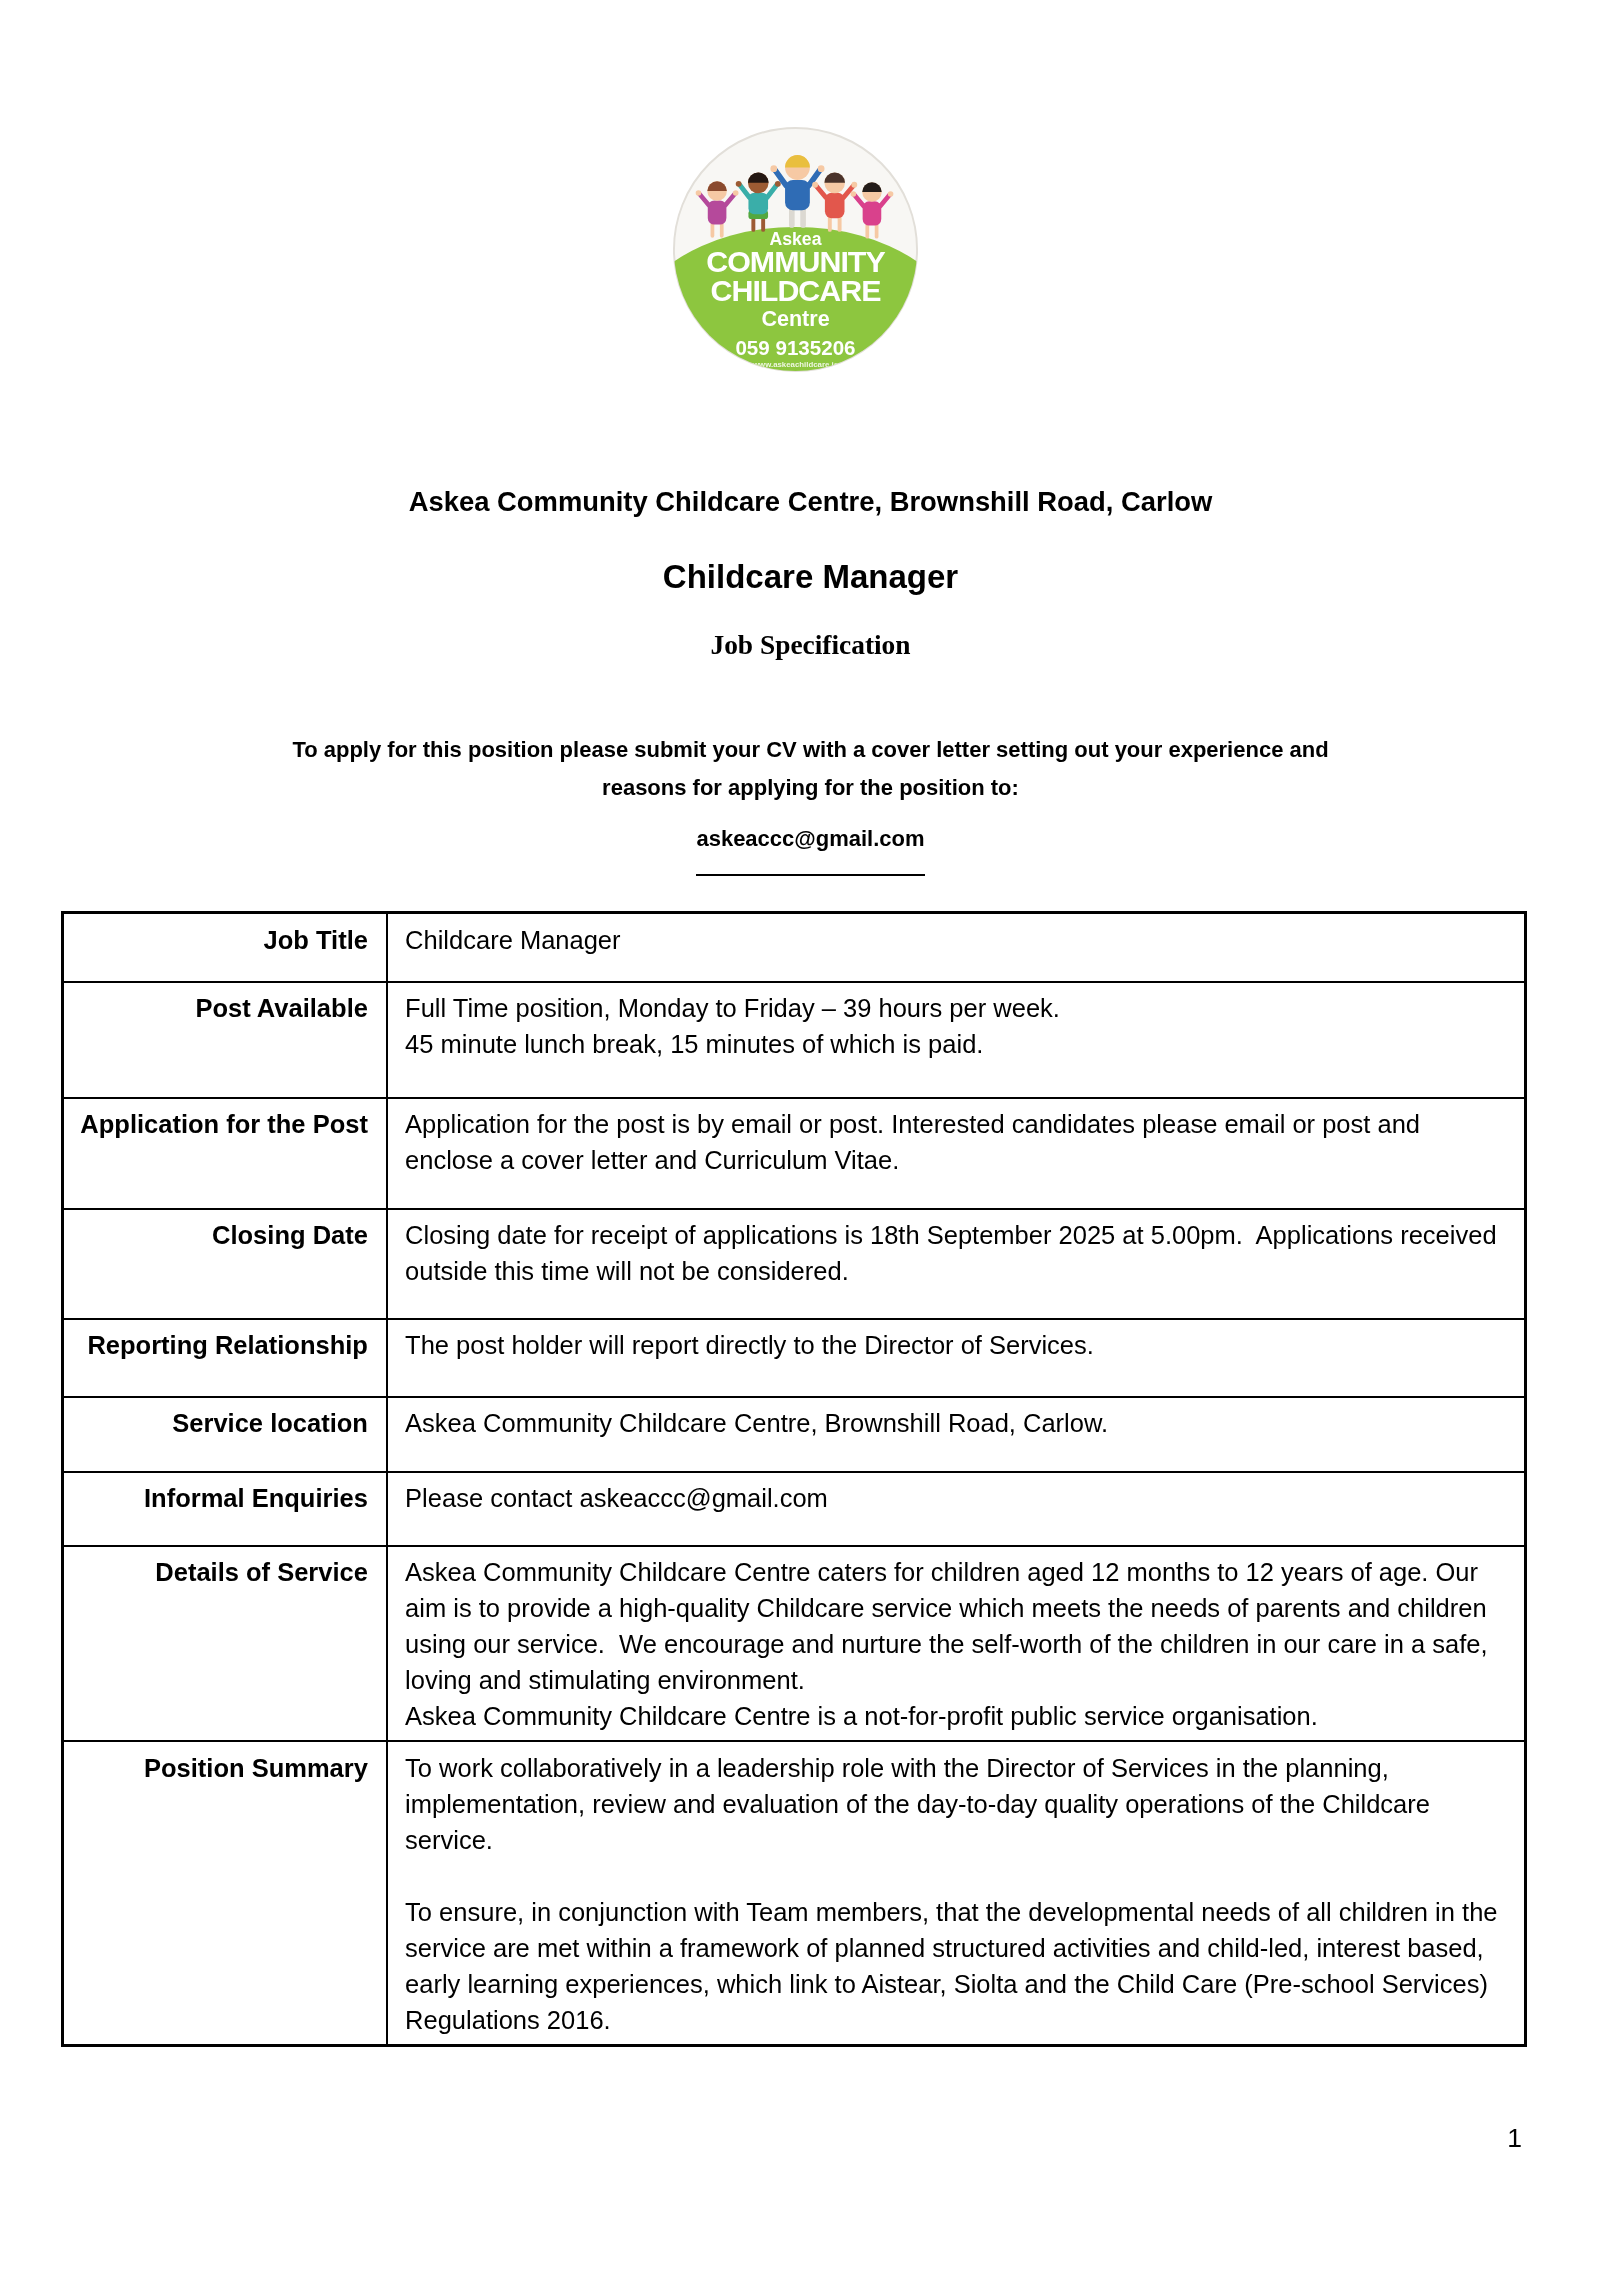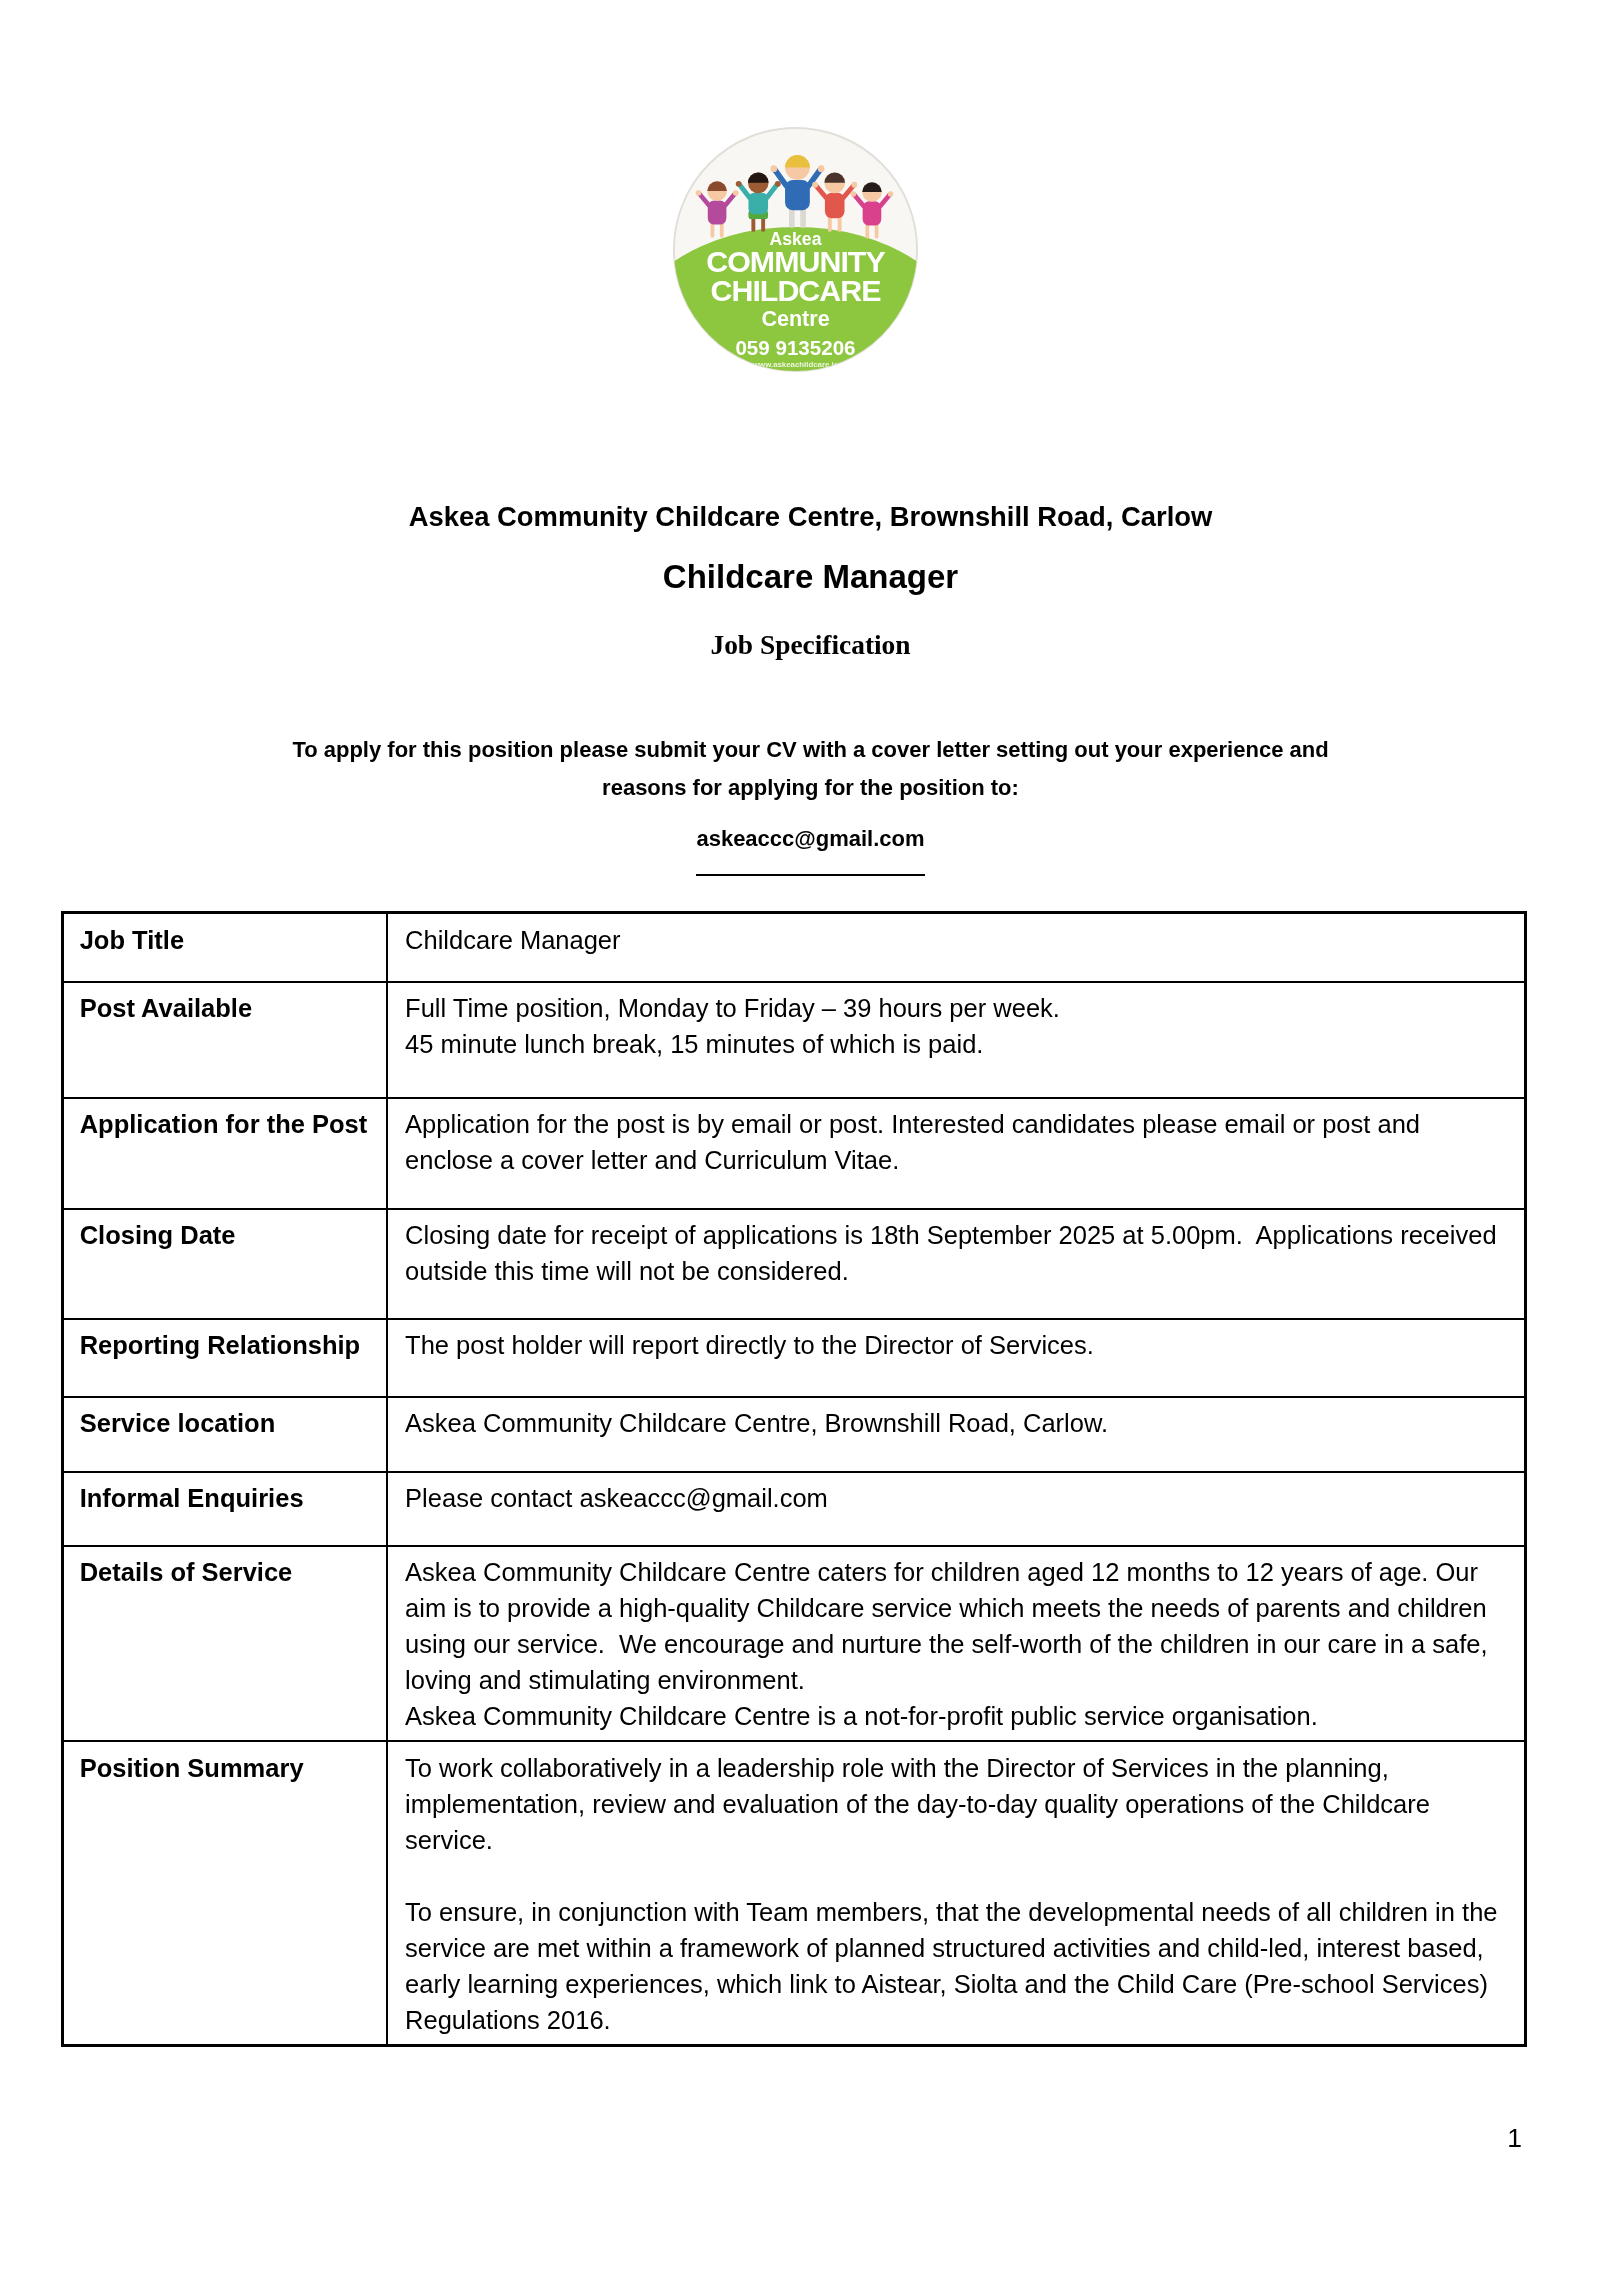--- a/index.html
+++ b/index.html
@@ -16,7 +16,7 @@
   .logo-wrap svg{display:block;}
   
   .center-line{position:absolute;left:0;width:100%;text-align:center;}
-  .h-address{top:498px;font-size:27.4px;font-weight:bold;line-height:37px;text-align:center;}
+  .h-address{top:483px;font-size:27.4px;font-weight:bold;line-height:37px;text-align:center;}
   .h-title{top:554px;font-size:33px;font-weight:bold;line-height:45px;}
   .h-subtitle{top:627px;font-size:27.4px;font-weight:bold;line-height:37px;font-family:Liberation Serif, serif;}
   .apply-block{position:absolute;left:0;top:731px;width:100%;text-align:center;

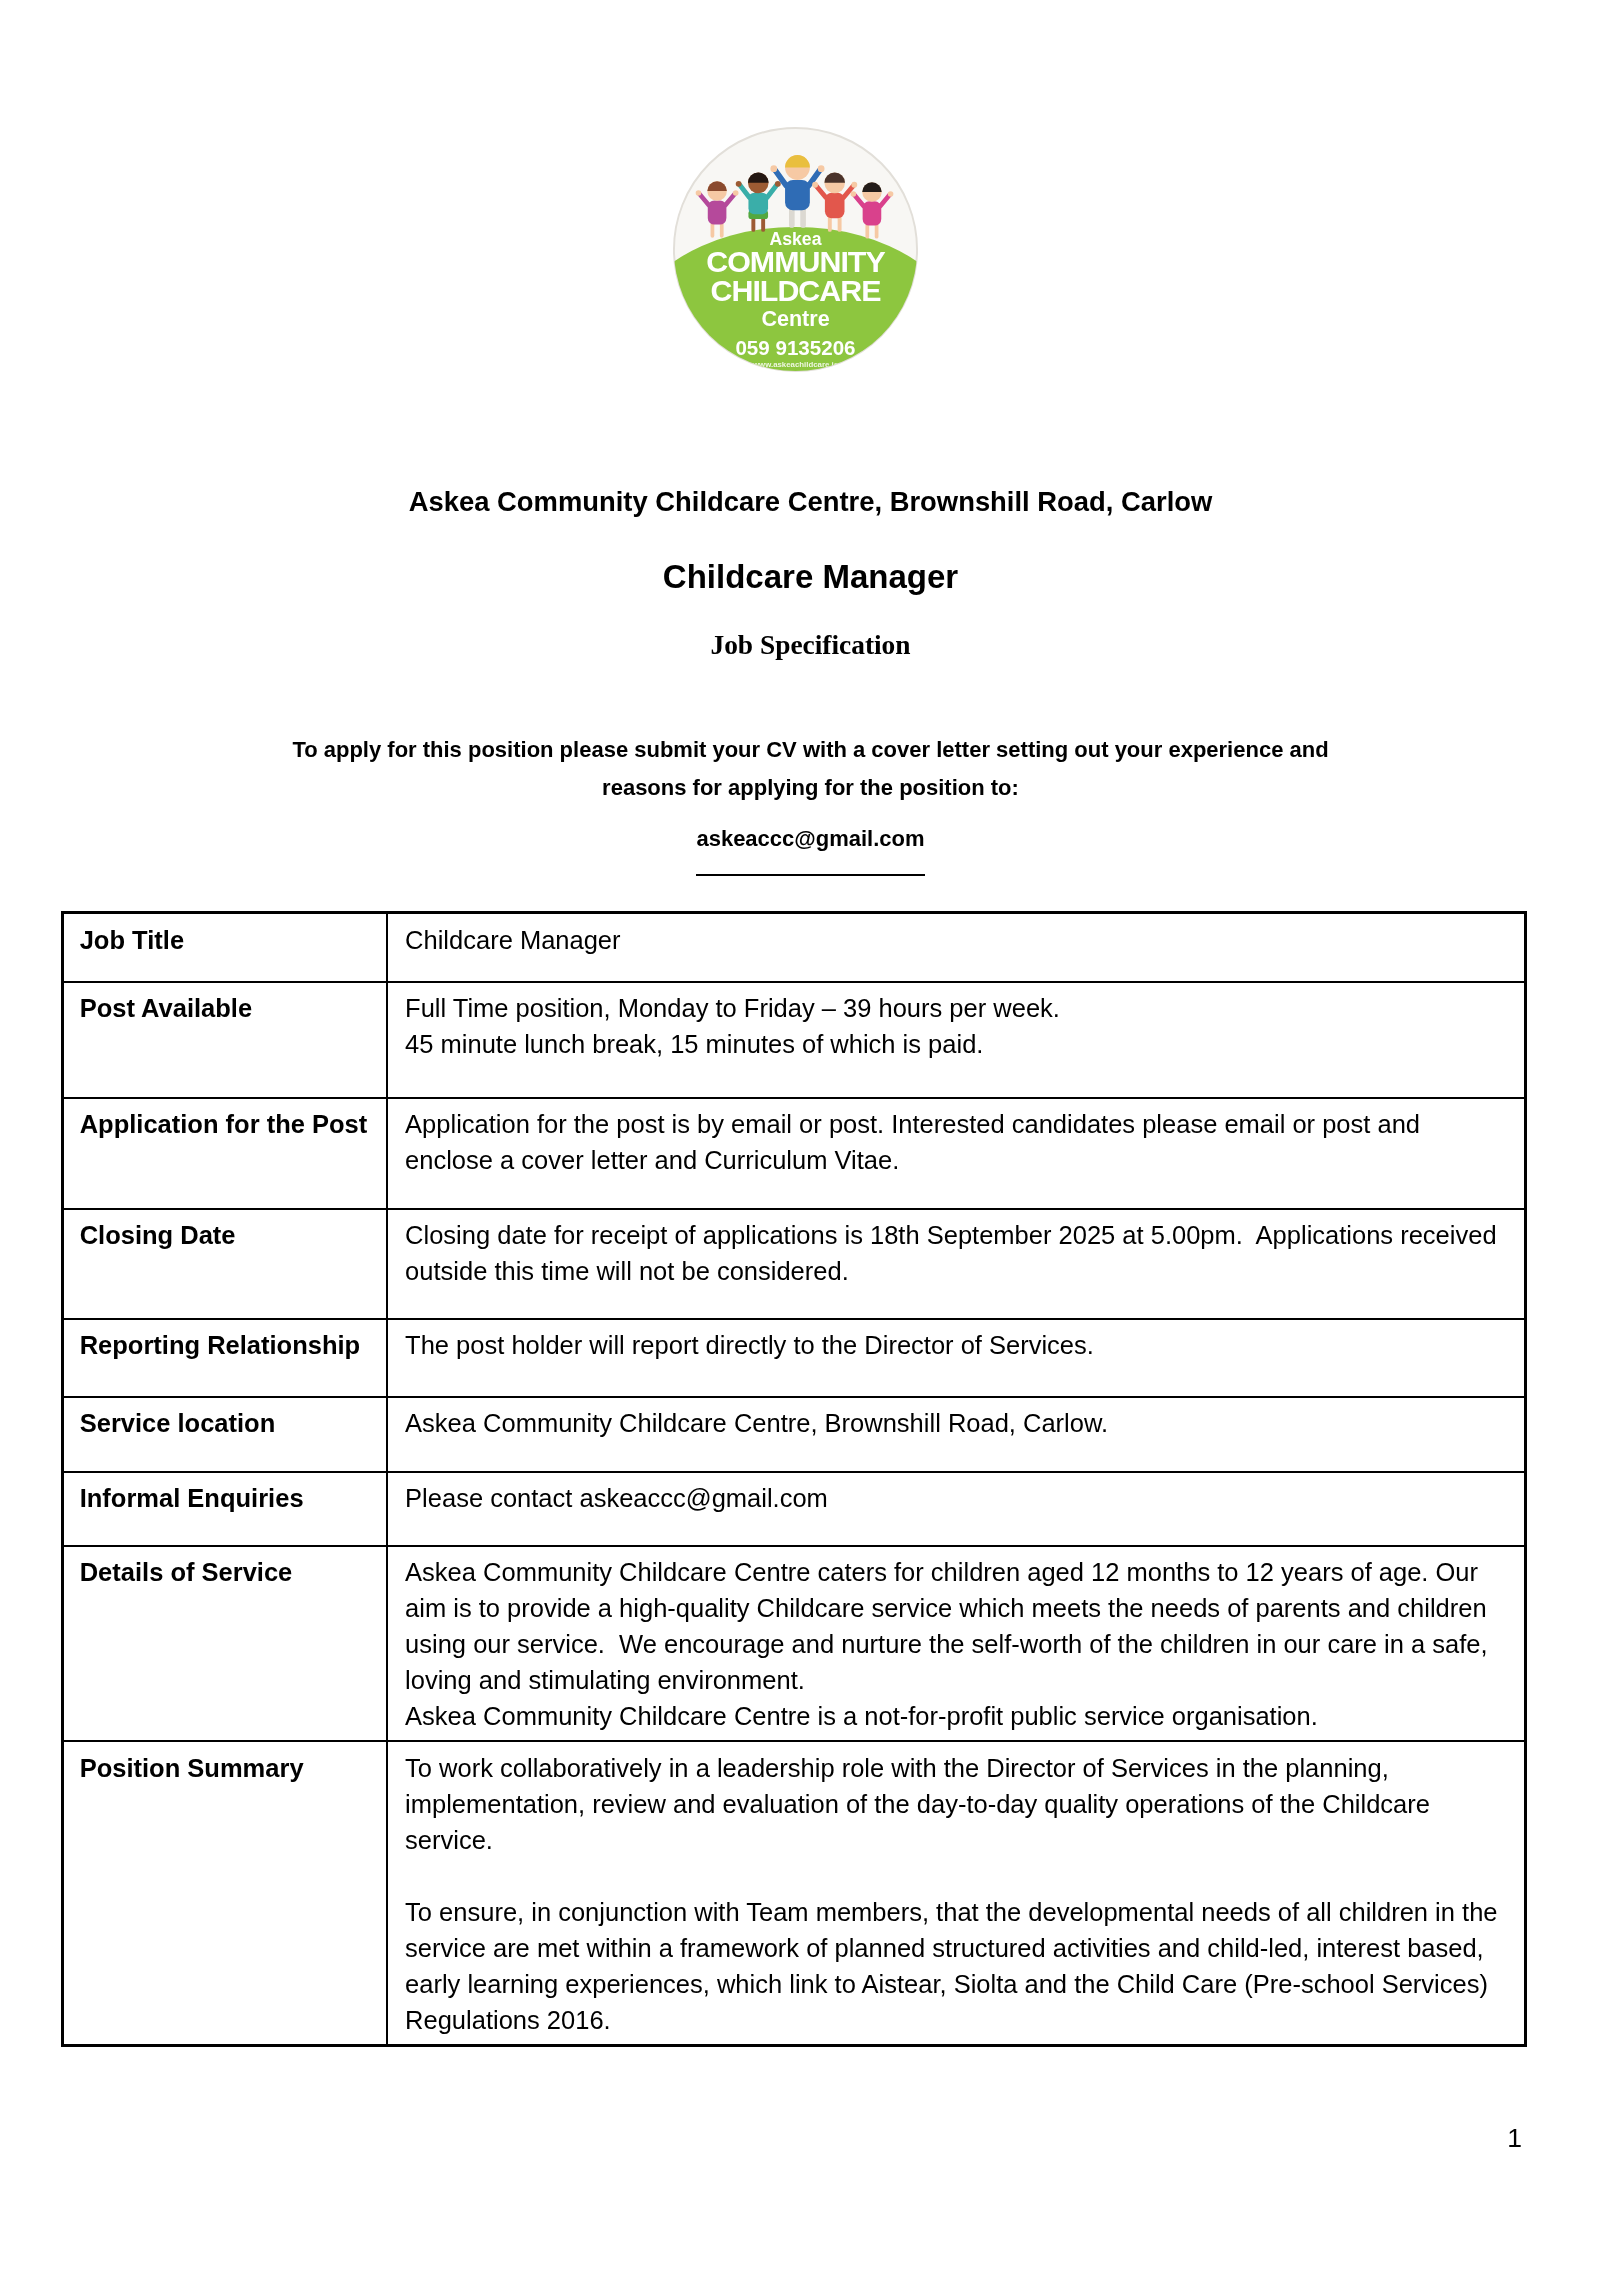--- a/index.html
+++ b/index.html
@@ -35,7 +35,7 @@
     padding:7.8px 17.6px 5.9px 15.7px;
     background:#fff;
   }
-  table.spec td.lbl{font-weight:bold;border-right-width:2px;}
+  table.spec td.lbl{font-weight:bold;border-right-width:2px;text-align:right;}
   table.spec td.val{border-left-width:2px;padding-left:17.6px;}
   .cell-p{margin:0;min-height:36px;white-space:pre-wrap;}
   

